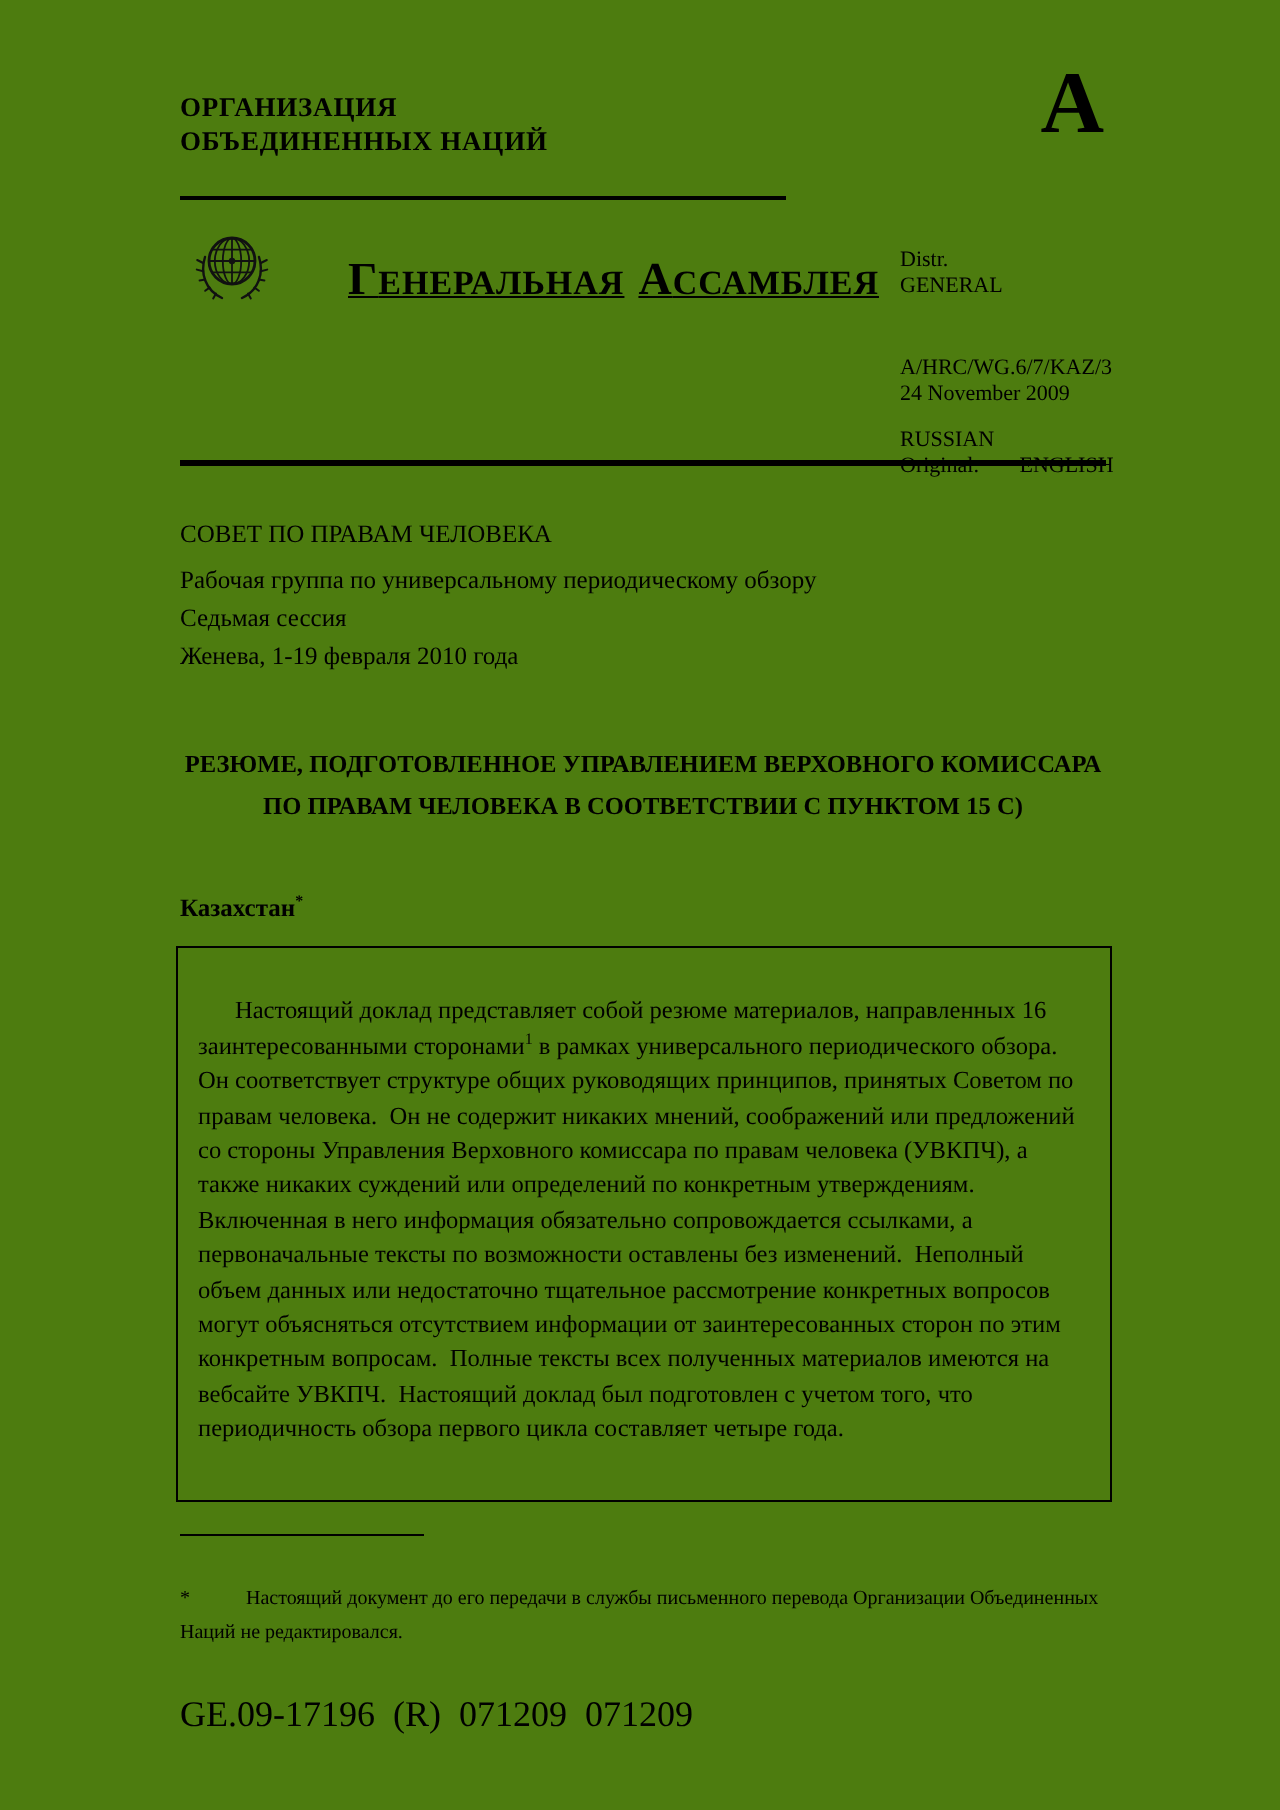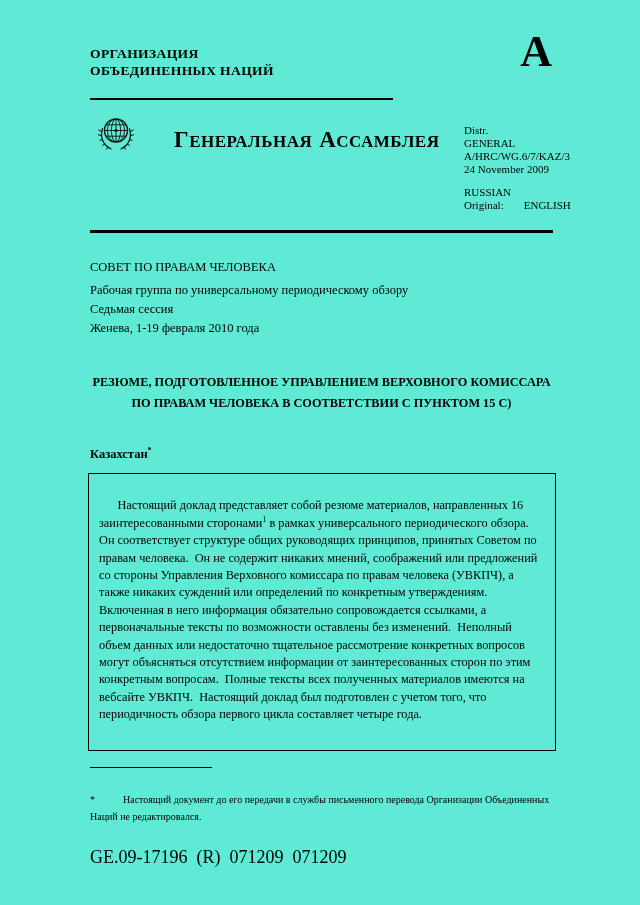--- a/index.html
+++ b/index.html
@@ -7,7 +7,7 @@
     position: relative;
     width: 640px;
     height: 905px;
-    background: #5eead4;
+    background: #4d7c0f;
     color: #000;
     font-family: "Liberation Serif", "DejaVu Serif", serif;
     overflow: hidden;

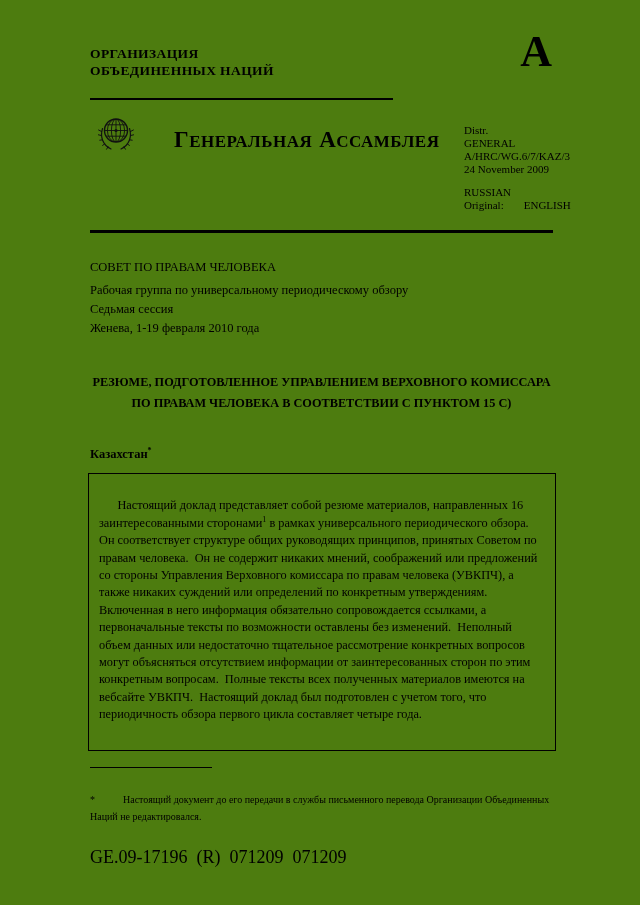--- a/index.html
+++ b/index.html
@@ -34,6 +34,7 @@
     left: 174px; top: 124px;
     font-weight: bold; letter-spacing: 0.5px; line-height: 32px;
     white-space: nowrap;
+    text-decoration: underline;
   }
   .caps-lg { font-size: 23px; }
   .caps-sm { font-size: 17px; }

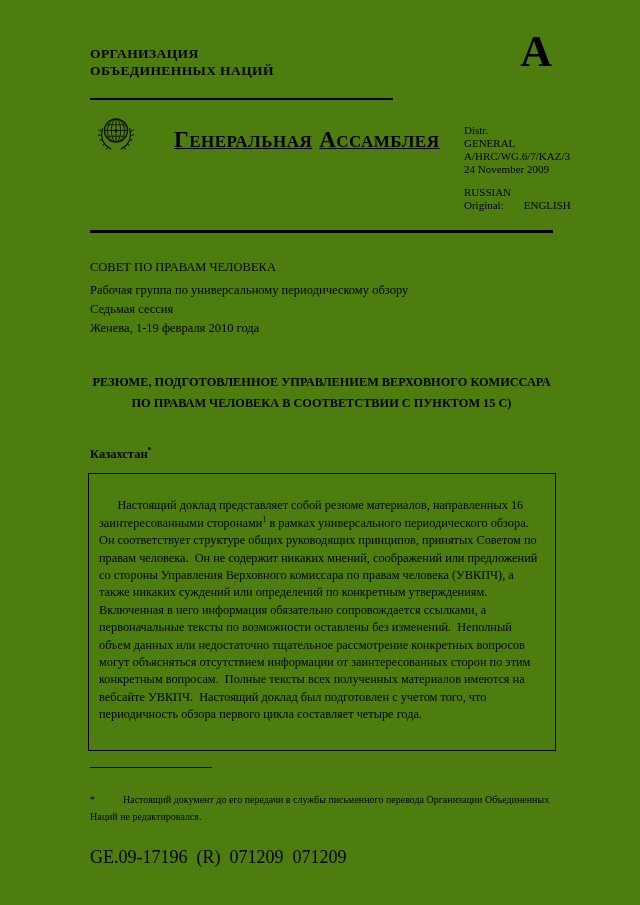--- a/index.html
+++ b/index.html
@@ -41,7 +41,7 @@
   .word-gap { display: inline-block; width: 7px; }
 
   .distr-block {
-    left: 464px; top: 124px;
+    left: 450px; top: 124px;
     font-size: 11px; line-height: 13px;
   }
   .distr-group-2 { margin-top: 0; }

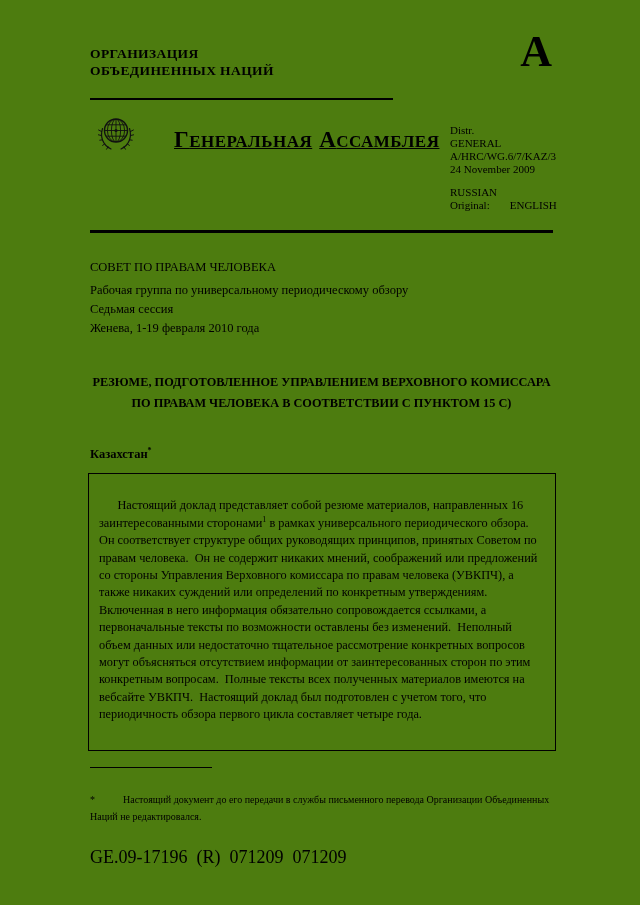--- a/index.html
+++ b/index.html
@@ -44,7 +44,7 @@
     left: 450px; top: 124px;
     font-size: 11px; line-height: 13px;
   }
-  .distr-group-2 { margin-top: 0; }
+  .distr-group-2 { margin-top: 28px; }
   .distr-group-3 { margin-top: 10px; }
   .orig-label { margin-right: 20px; }
 

